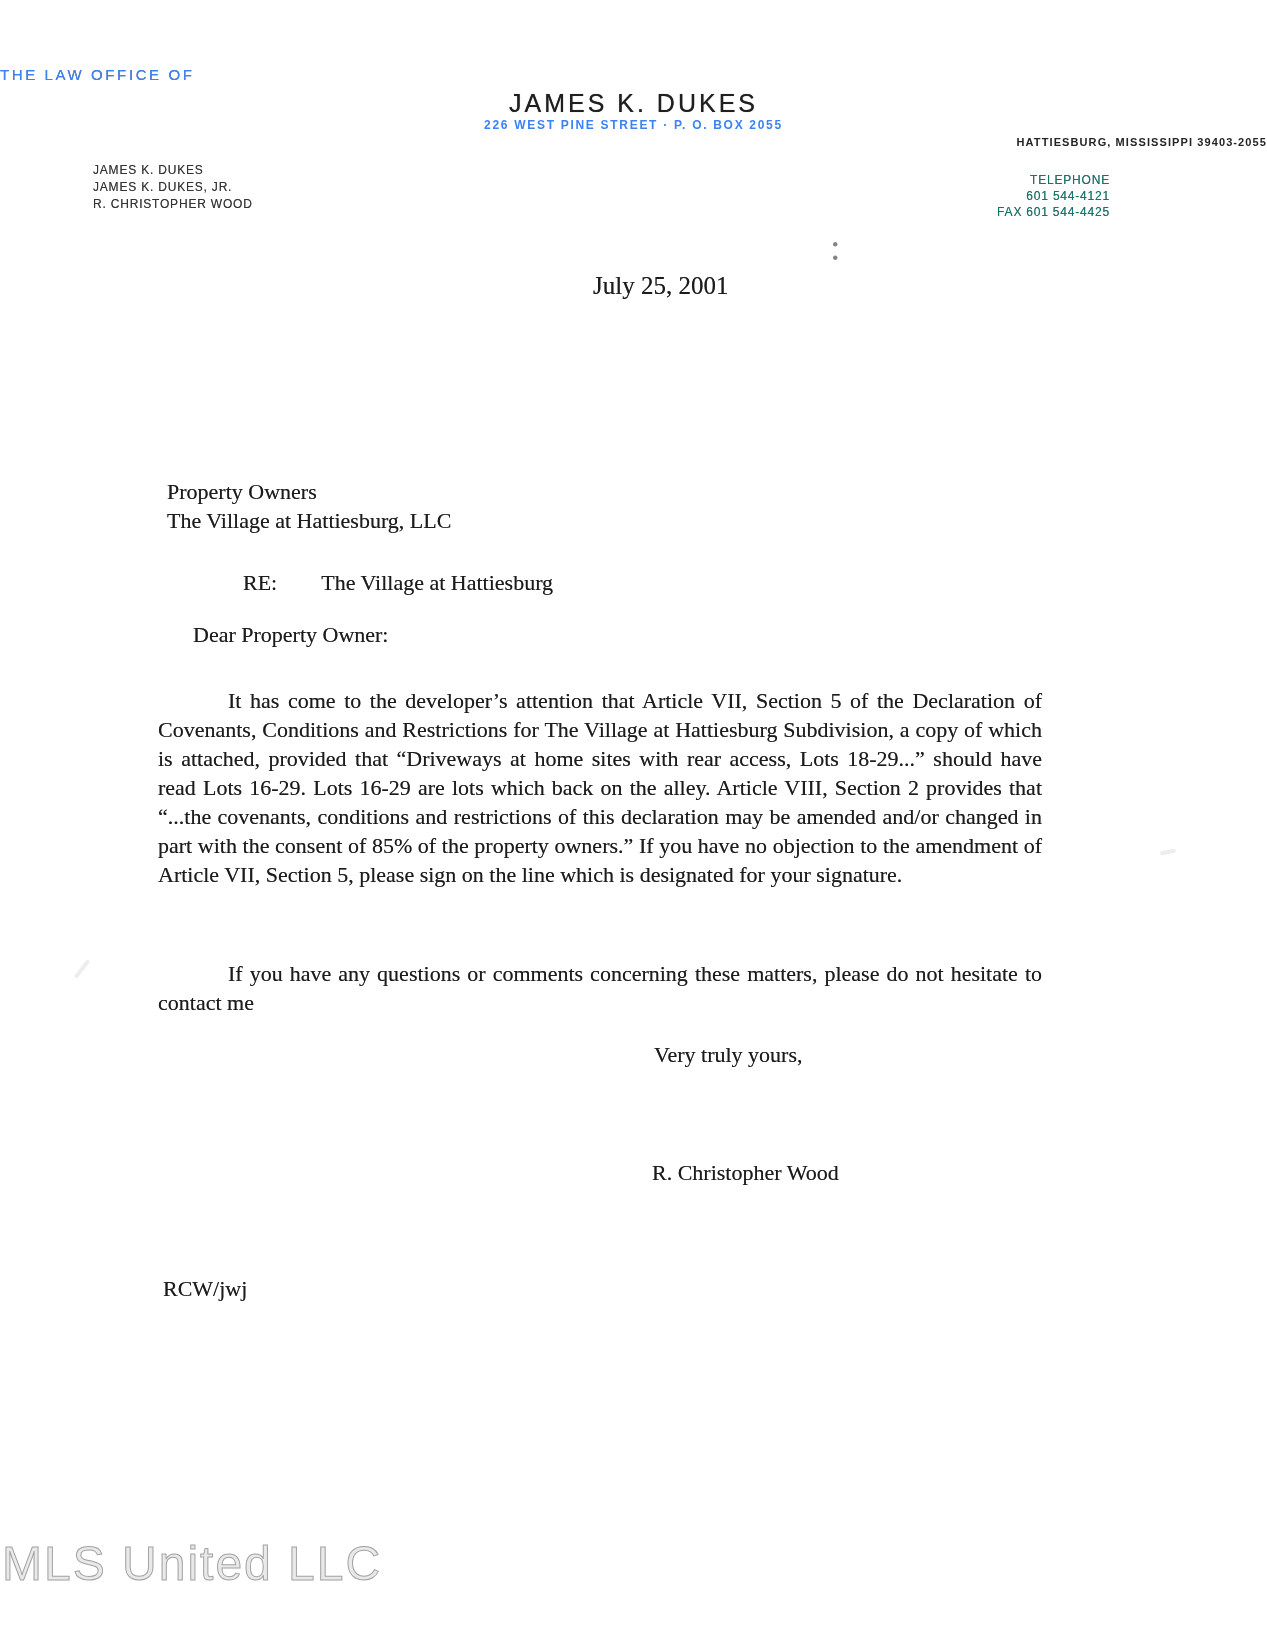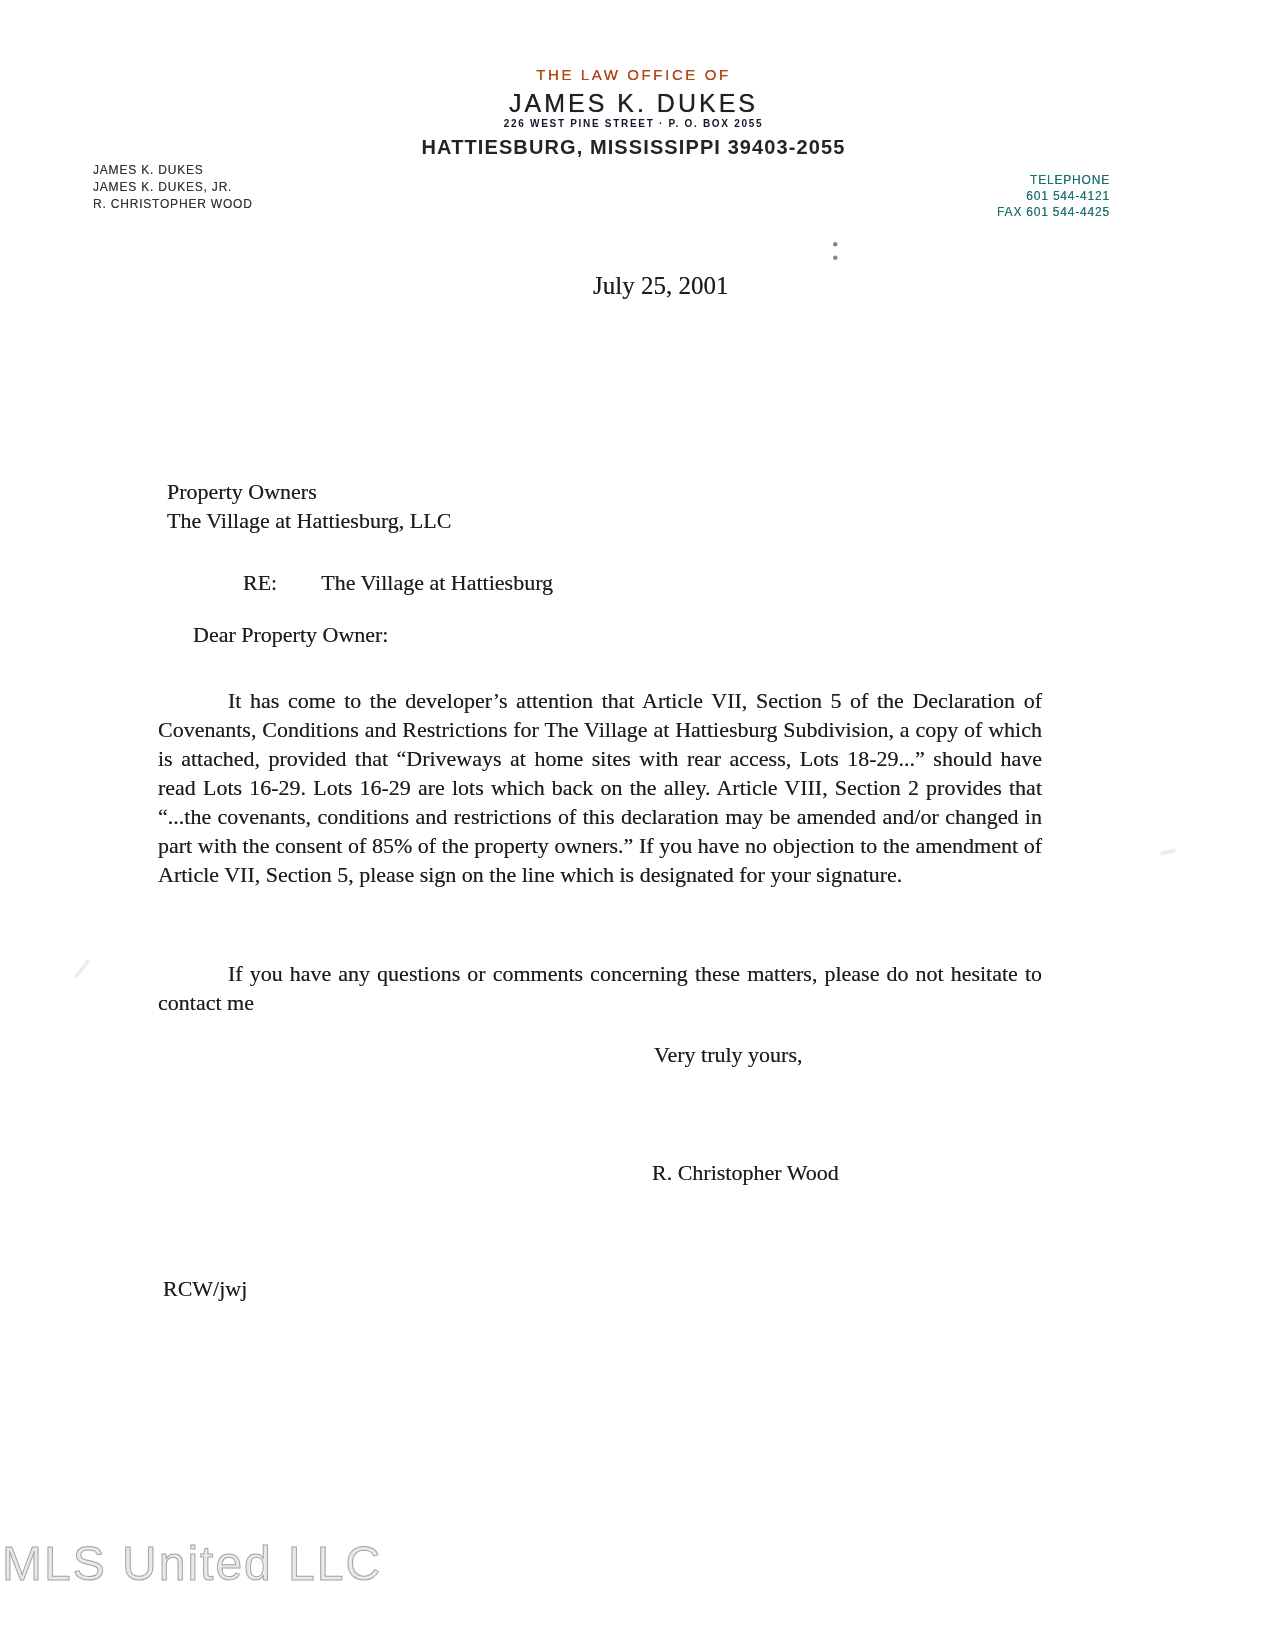--- a/index.html
+++ b/index.html
@@ -22,8 +22,8 @@
   
   .lh-office {
     position: absolute; top: 66px; left: 0; width: 100%;
-    text-align: center; font-size: 15px; letter-spacing: 2.6px;
-    color: #c2410c; text-shadow: 0 0 0.5px rgba(0,0,0,0.6);
+    font-size: 15px; letter-spacing: 2.6px;
+    color: #3b82f6; text-shadow: 0 0 0.5px rgba(0,0,0,0.6);
   }
   .lh-name {
     position: absolute; top: 89px; left: 0; width: 100%;

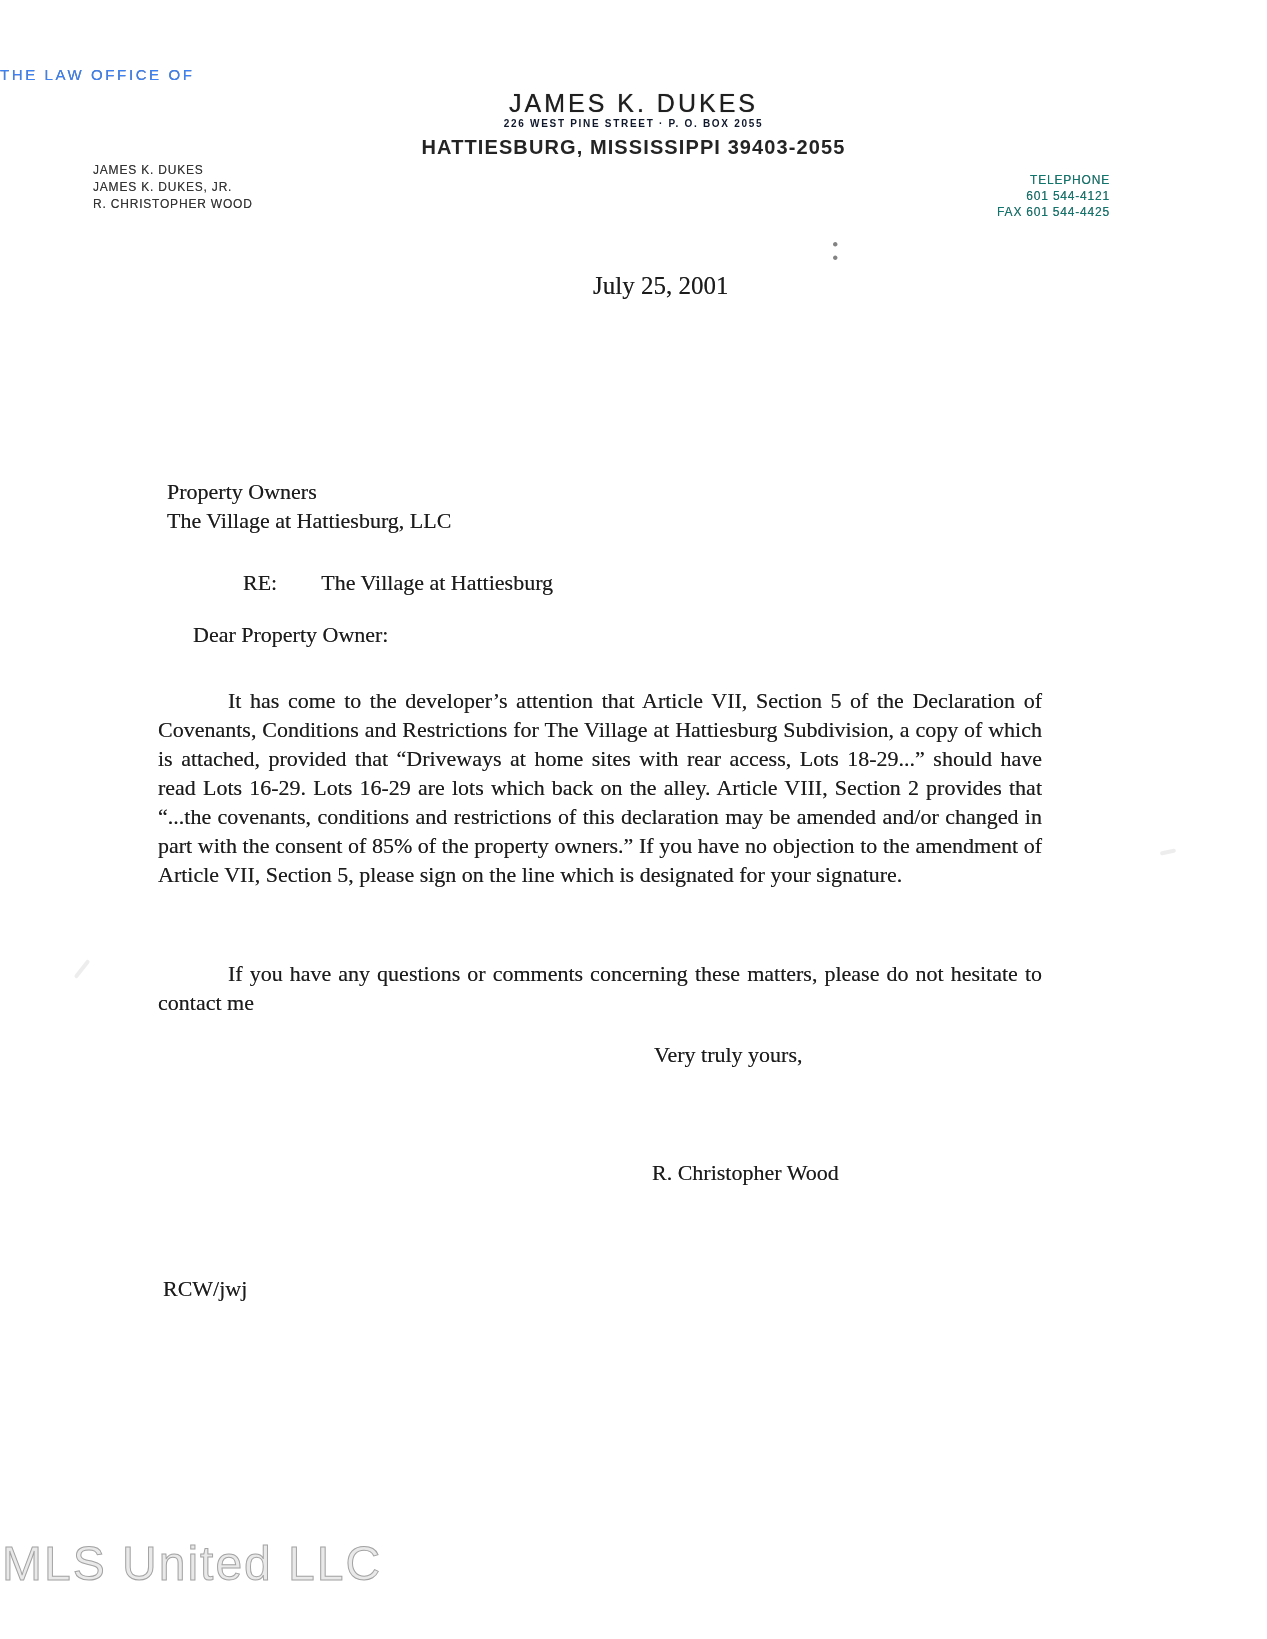--- a/index.html
+++ b/index.html
@@ -32,8 +32,8 @@
   }
   .lh-addr {
     position: absolute; top: 118px; left: 0; width: 100%;
-    text-align: center; font-size: 10px; font-weight: bold;
-    letter-spacing: 1.7px; color: #0f172a;
+    text-align: center; font-size: 12px; font-weight: bold;
+    letter-spacing: 1.7px; color: #3b82f6;
   }
   .lh-city {
     position: absolute; top: 136px; left: 0; width: 100%;

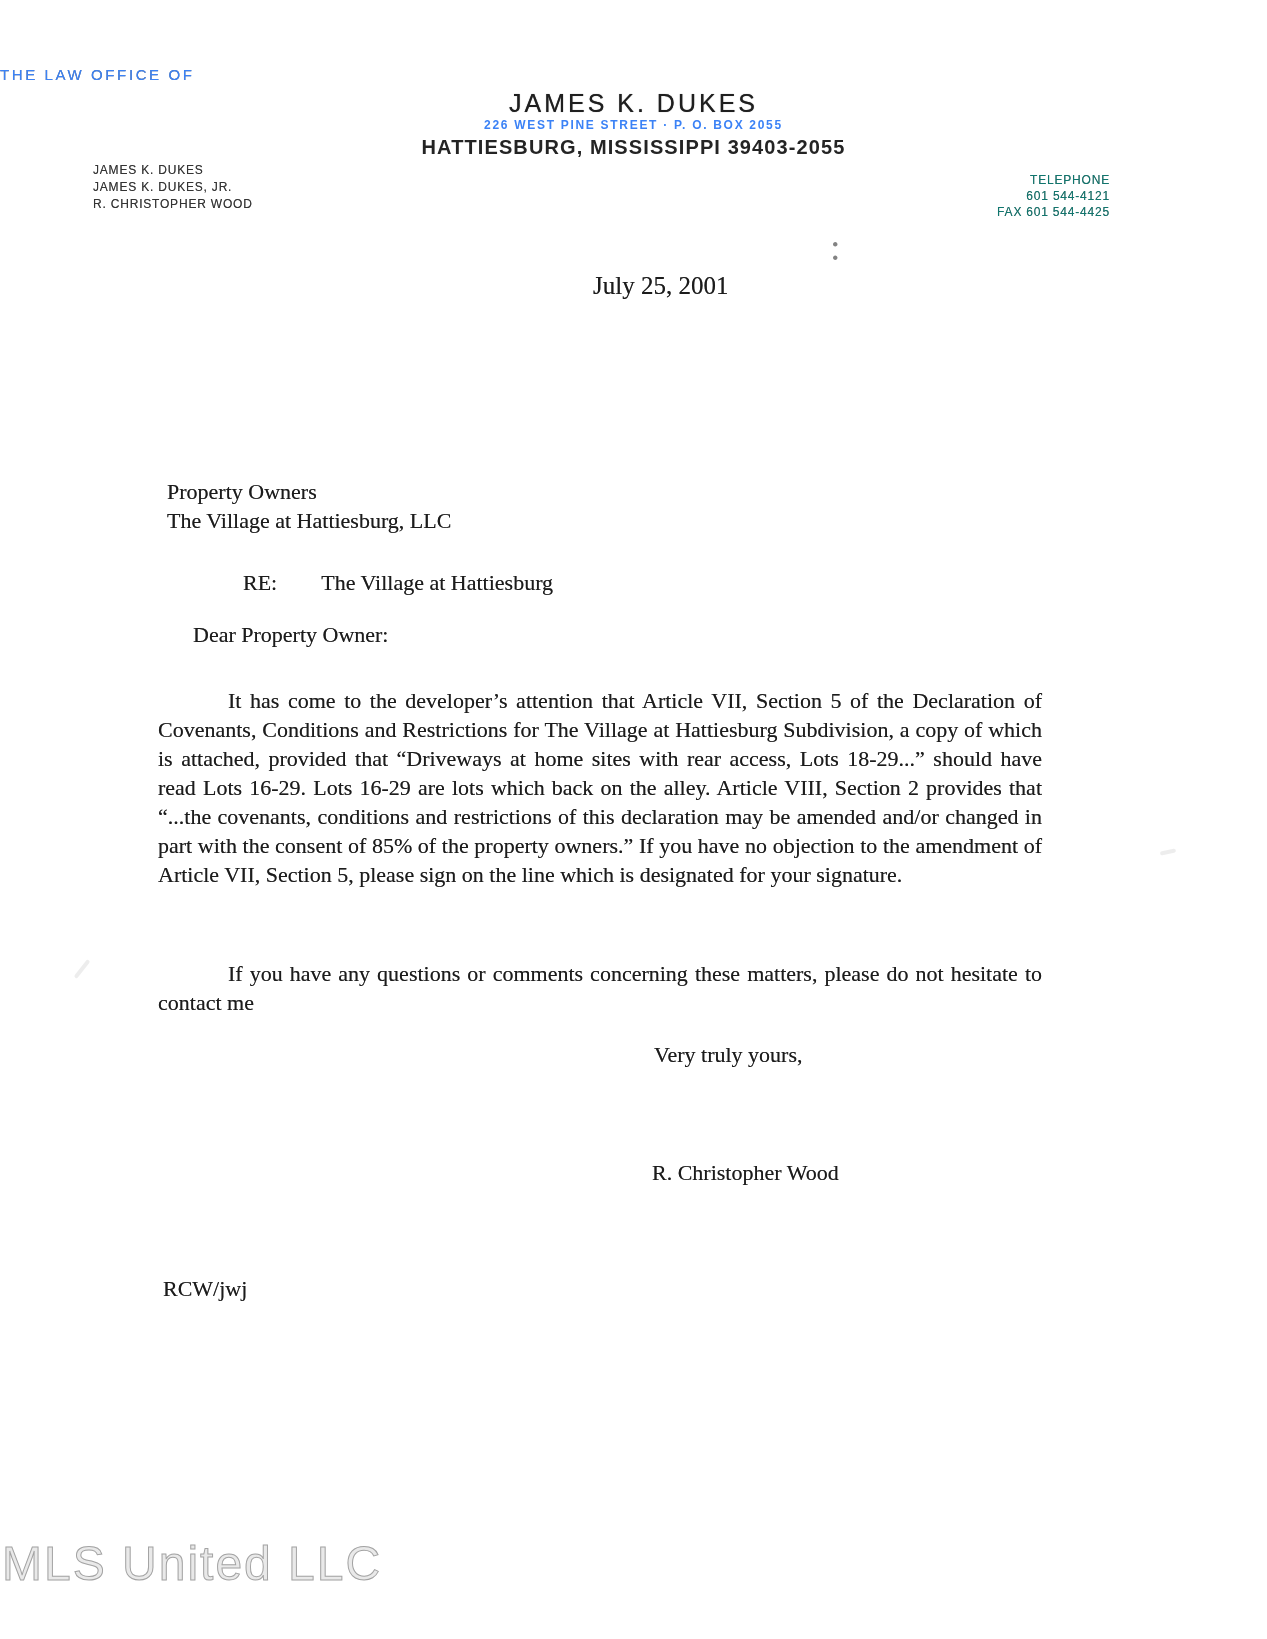--- a/index.html
+++ b/index.html
@@ -37,7 +37,7 @@
   }
   .lh-city {
     position: absolute; top: 136px; left: 0; width: 100%;
-    text-align: center; font-size: 20px; font-weight: bold;
+    text-align: right; font-size: 11px; font-weight: bold;
     letter-spacing: 1.1px; color: #242424;
   }
   .attorneys {

